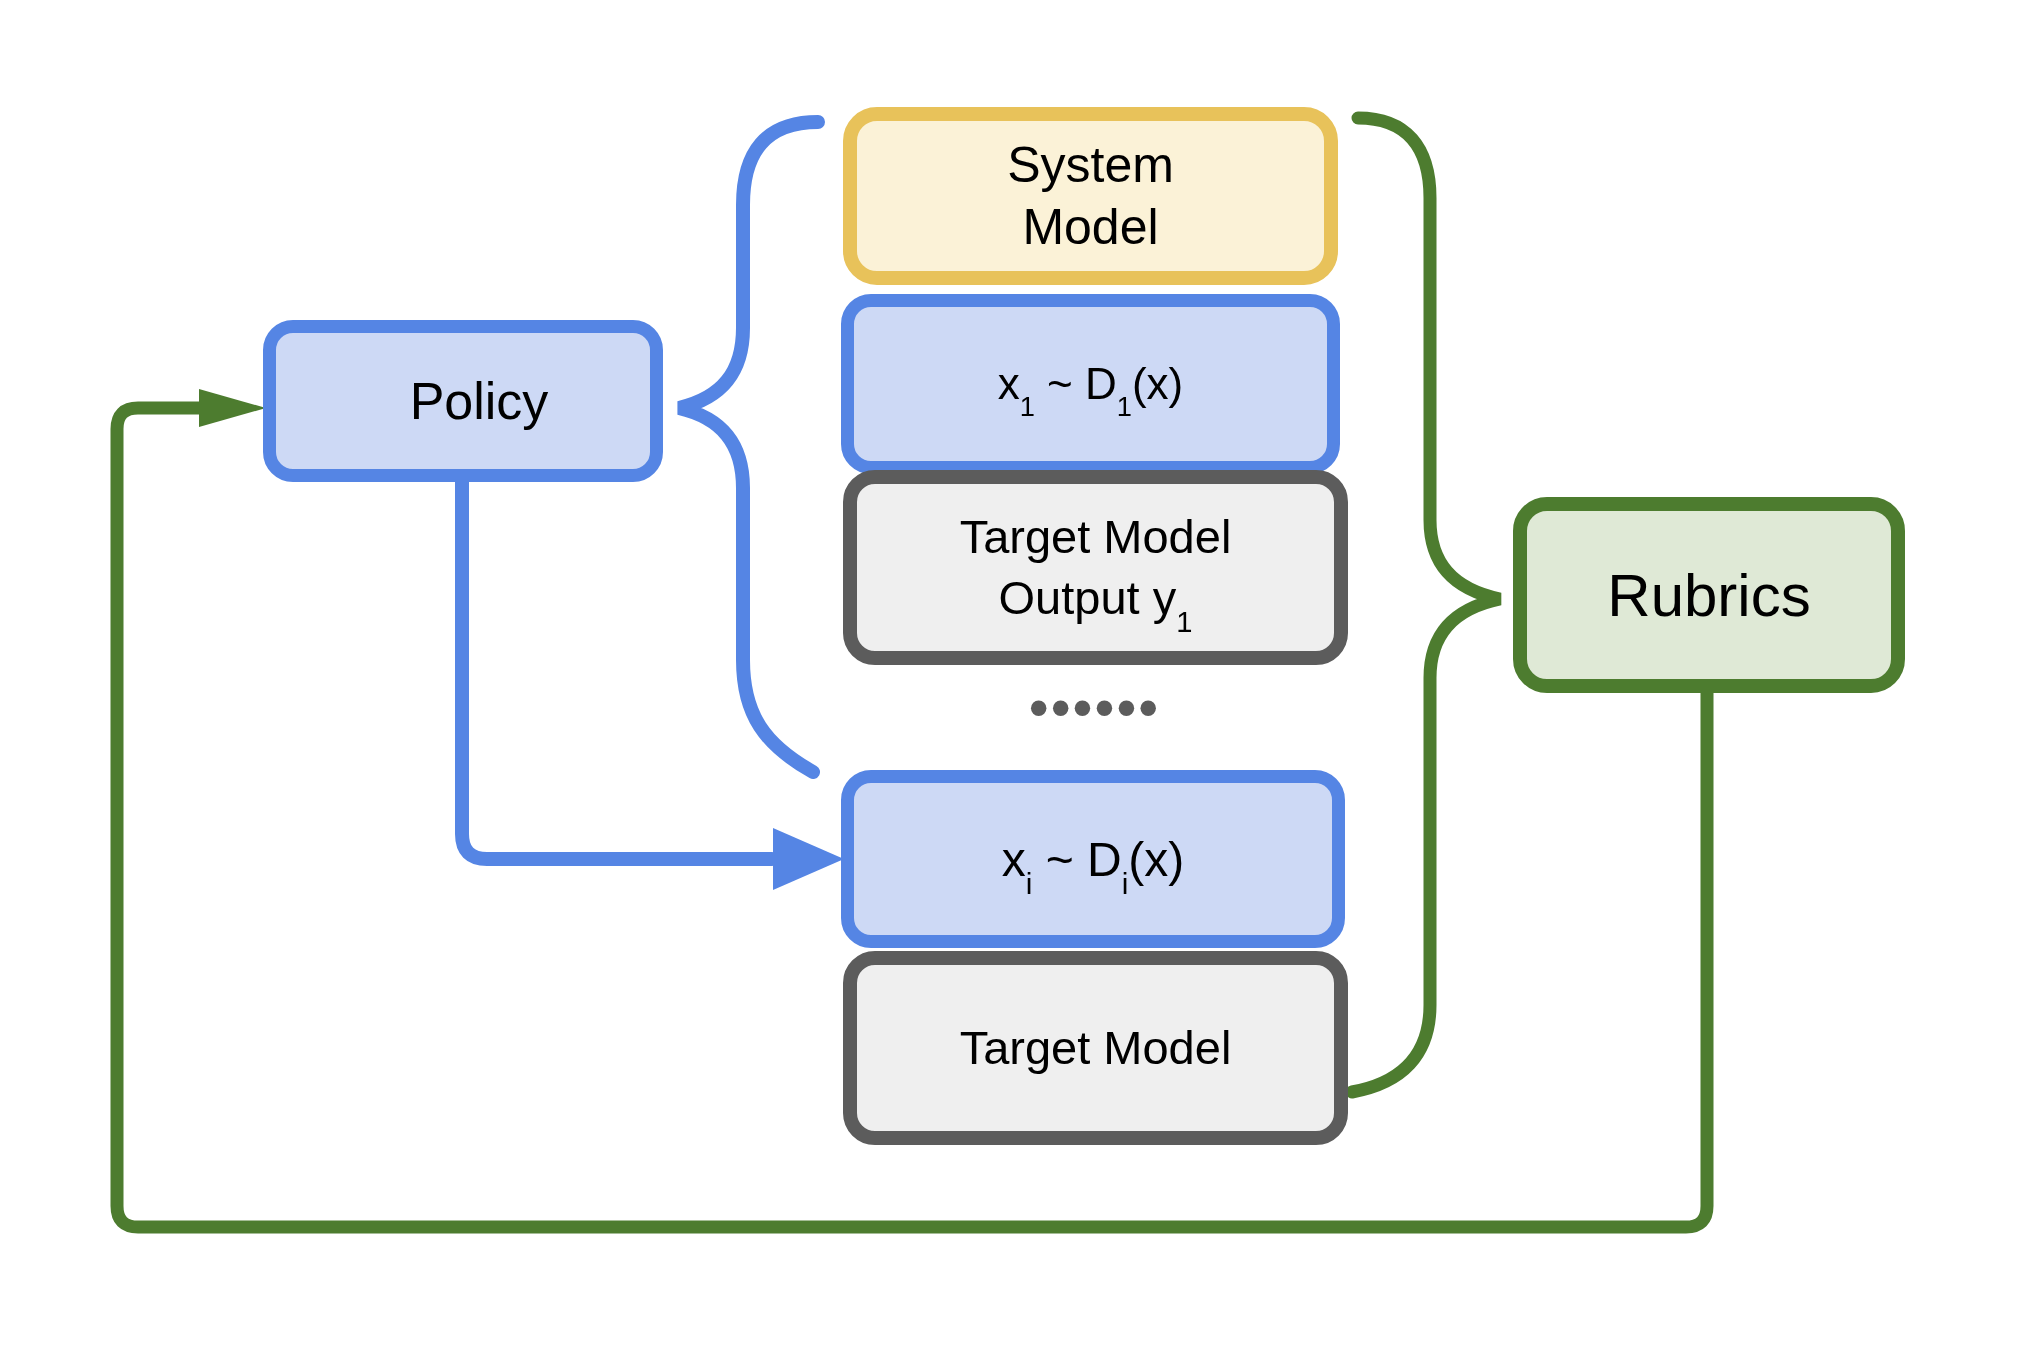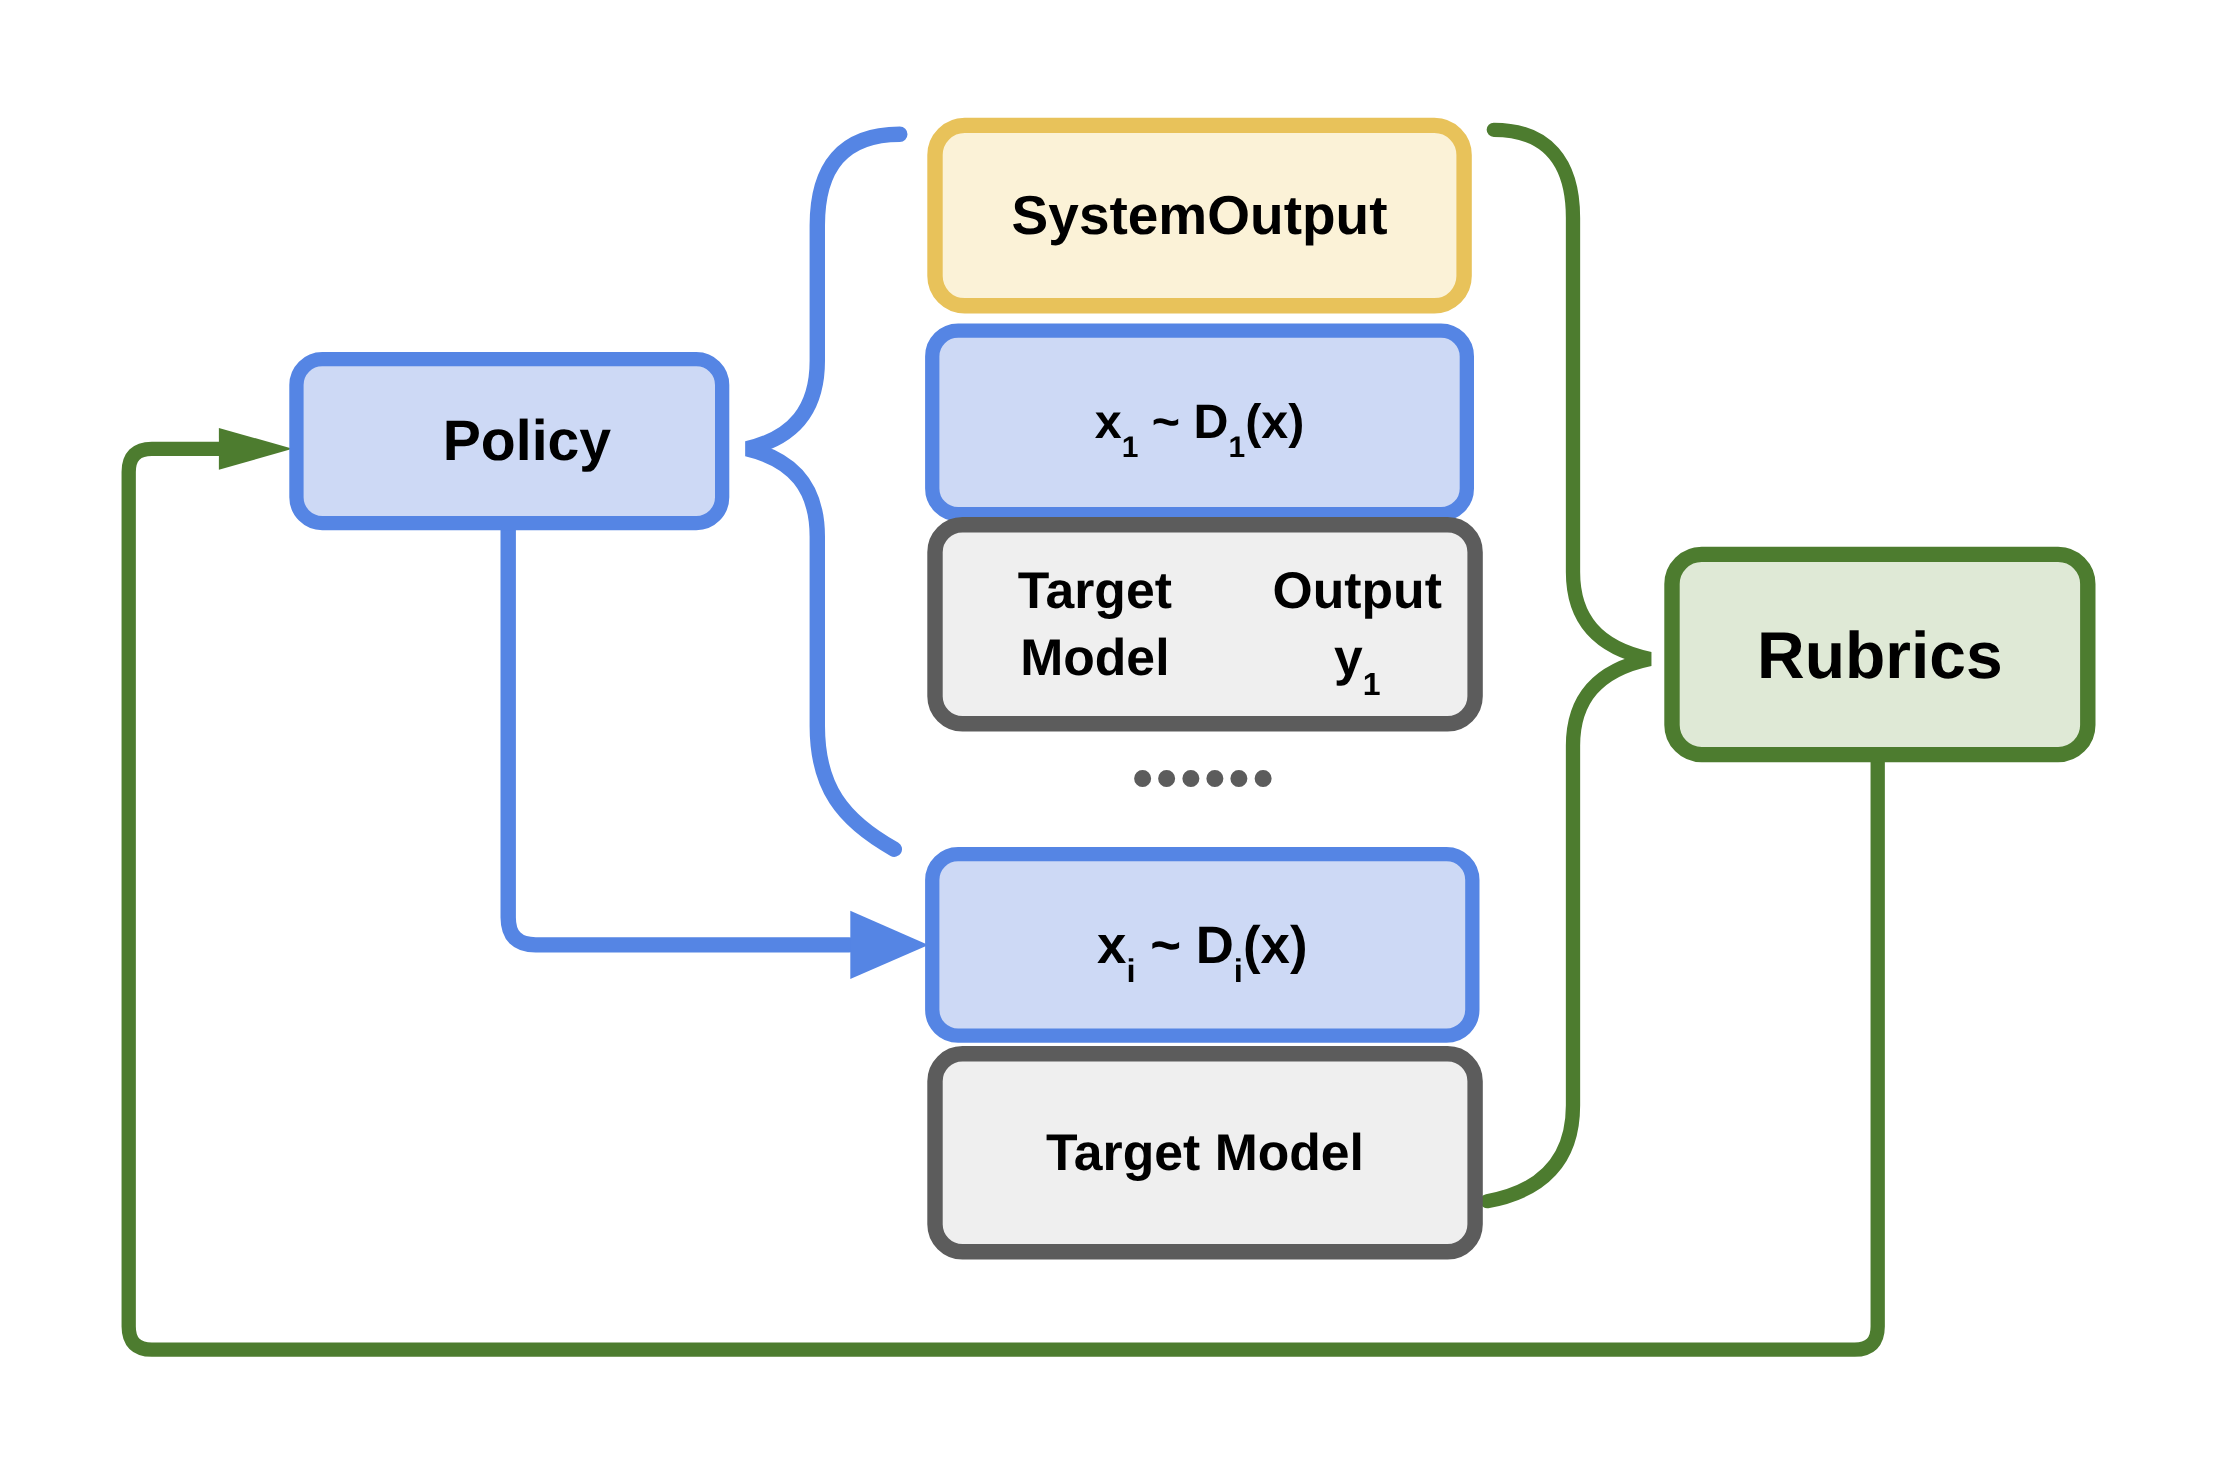--- a/index.html
+++ b/index.html
@@ -25,11 +25,11 @@
     position: absolute;
     box-sizing: border-box;
     display: flex;
-    flex-direction: row;
+    flex-direction: column;
     align-items: center;
     justify-content: center;
     text-align: center;
-    font-weight: bold;
+    font-weight: normal;
     color: var(--c-text, #000);
   }
   .box.blue  { border: 13px solid var(--c-blue-border);  background: var(--c-blue-fill);  border-radius: 30px; }

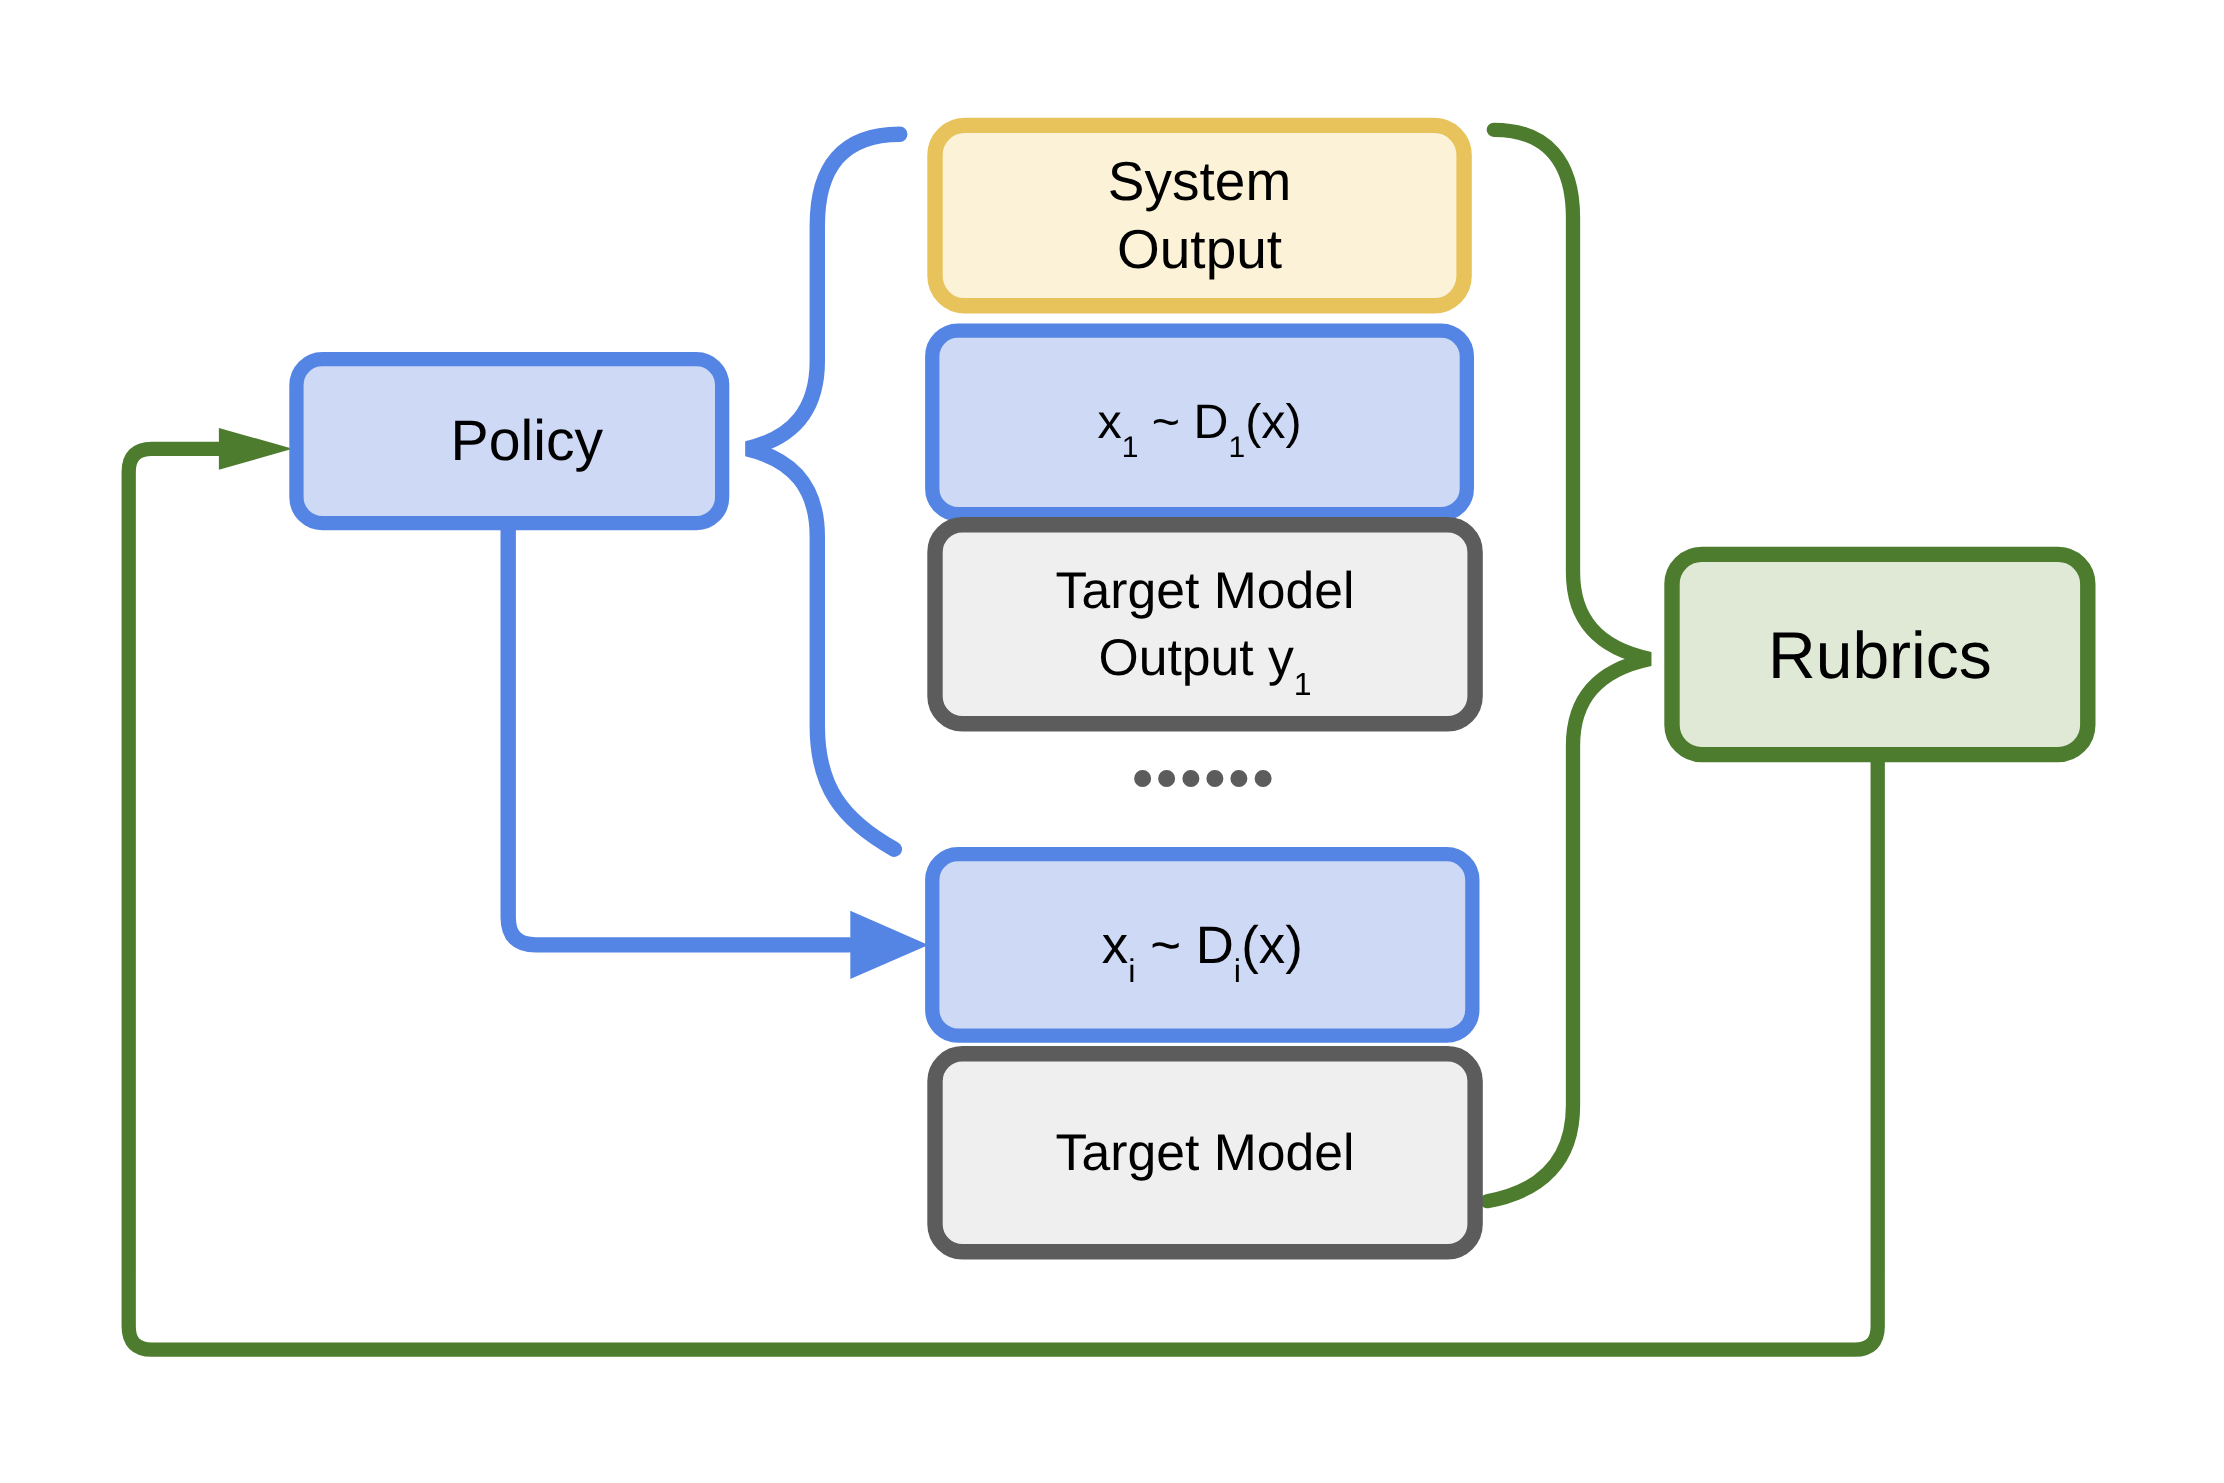--- a/index.html
+++ b/index.html
@@ -88,7 +88,7 @@
 
   <div class="box gold box-system">
     <div>System</div>
-    <div>Output</div>
+    <div>Model</div>
   </div>
 
   <div class="box blue box-x1">

